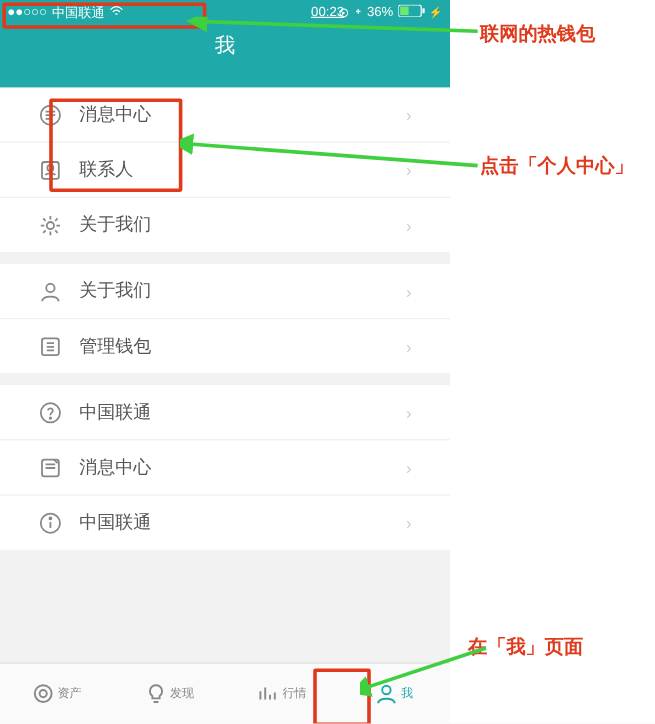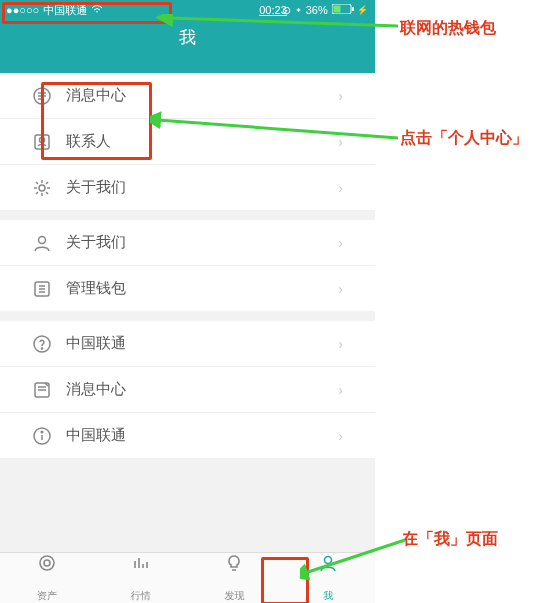--- a/index.html
+++ b/index.html
@@ -191,7 +191,7 @@
 
 <div class="ann" style="left:400px;top:18px">联网的热钱包</div>
 <div class="ann" style="left:400px;top:128px;width:140px">点击「个人中心」</div>
-<div class="ann" style="left:402px;top:529px">在「我」页面</div>
+<div class="ann" style="left:390px;top:529px">在「我」页面</div>
 
 <svg class="arrow" style="left:150px;top:14px" width="250" height="20">
   <defs>

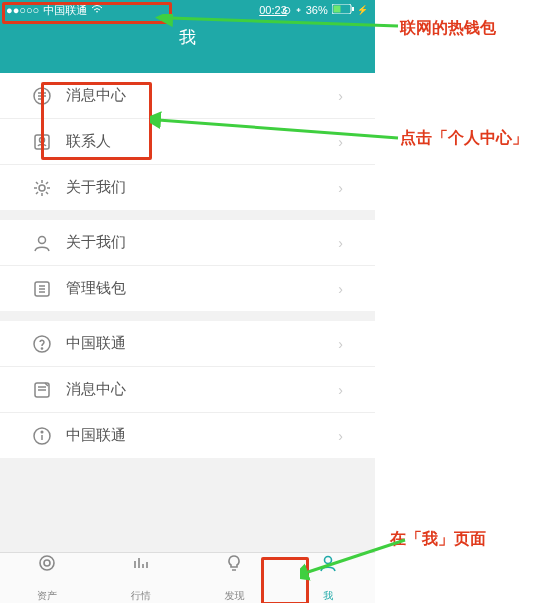--- a/index.html
+++ b/index.html
@@ -20,7 +20,7 @@
   .item .ico svg{width:20px;height:20px;stroke:#888;fill:none;stroke-width:1.5}
   .chev{margin-left:auto;color:#ccc;font-size:14px}
   .tabbar{height:50px;background:#fafafa;border-top:1px solid #ddd;display:flex;margin-top:auto}
-  .tab{flex:1;display:flex;flex-direction:column;align-items:center;justify-content:space-between;gap:2px;font-size:10px;color:#888}
+  .tab{flex:1;display:flex;flex-direction:row;align-items:center;justify-content:center;gap:2px;font-size:10px;color:#888}
   .tab.active{color:#1fa9a8}
   .tab svg{width:20px;height:20px;stroke:currentColor;fill:none;stroke-width:1.6}
   

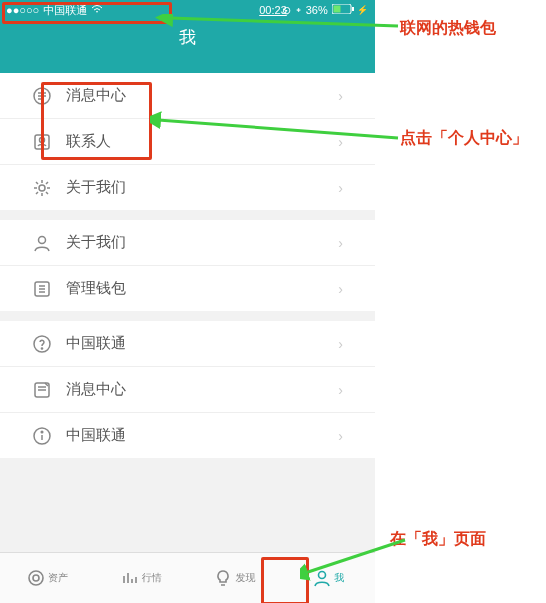--- a/index.html
+++ b/index.html
@@ -165,15 +165,15 @@
     </div>
     <div class="tab">
       <svg viewBox="0 0 20 20">
+          <path d="M10 3a5 5 0 0 0-3 9v2h6v-2a5 5 0 0 0-3-9zM8 17h4"></path>
+        </svg>
+      <span>发现</span>
+    </div>
+    <div class="tab">
+      <svg viewBox="0 0 20 20">
           <path d="M4 15V8M8 15V5M12 15v-4M16 15V9"></path>
         </svg>
       <span>行情</span>
-    </div>
-    <div class="tab">
-      <svg viewBox="0 0 20 20">
-          <path d="M10 3a5 5 0 0 0-3 9v2h6v-2a5 5 0 0 0-3-9zM8 17h4"></path>
-        </svg>
-      <span>发现</span>
     </div>
     <div class="tab active">
       <svg viewBox="0 0 20 20">

